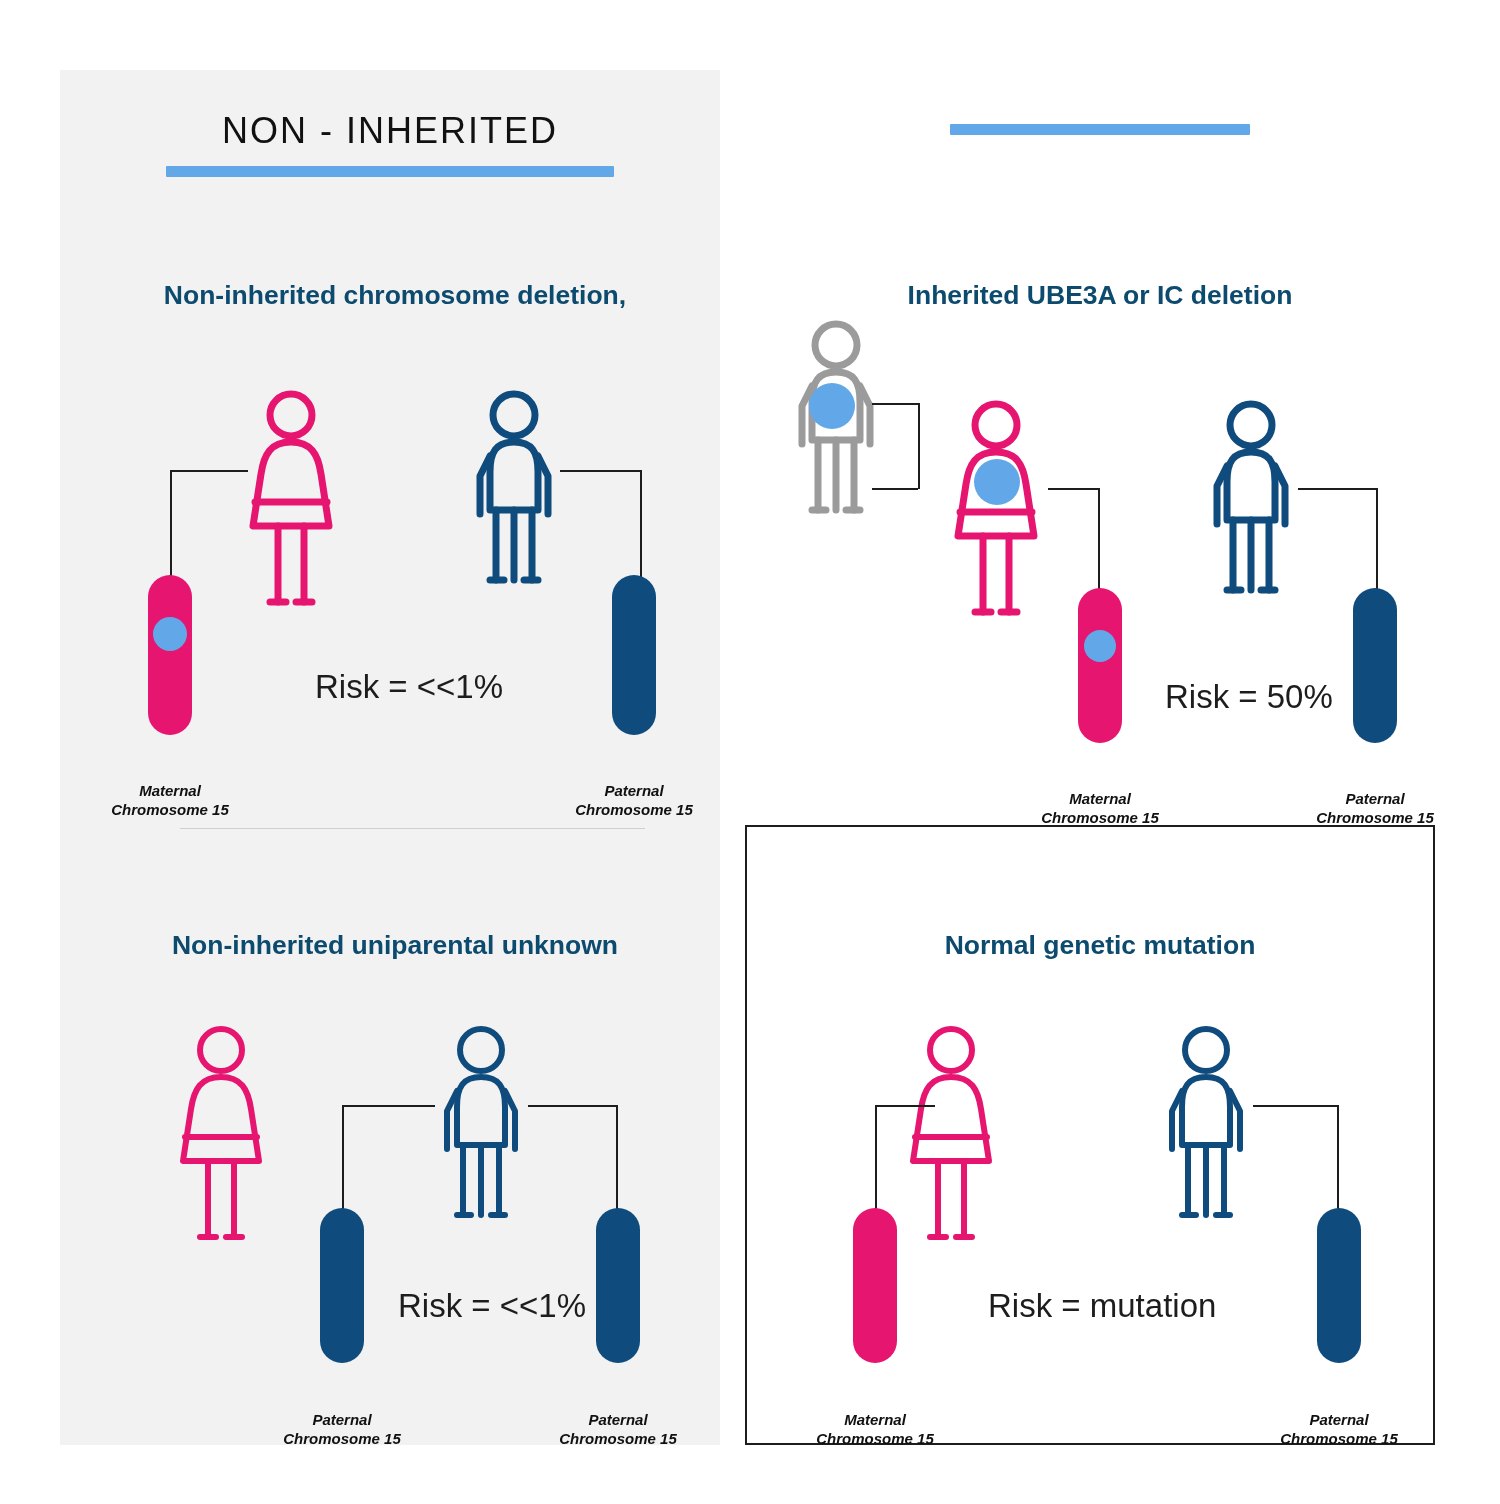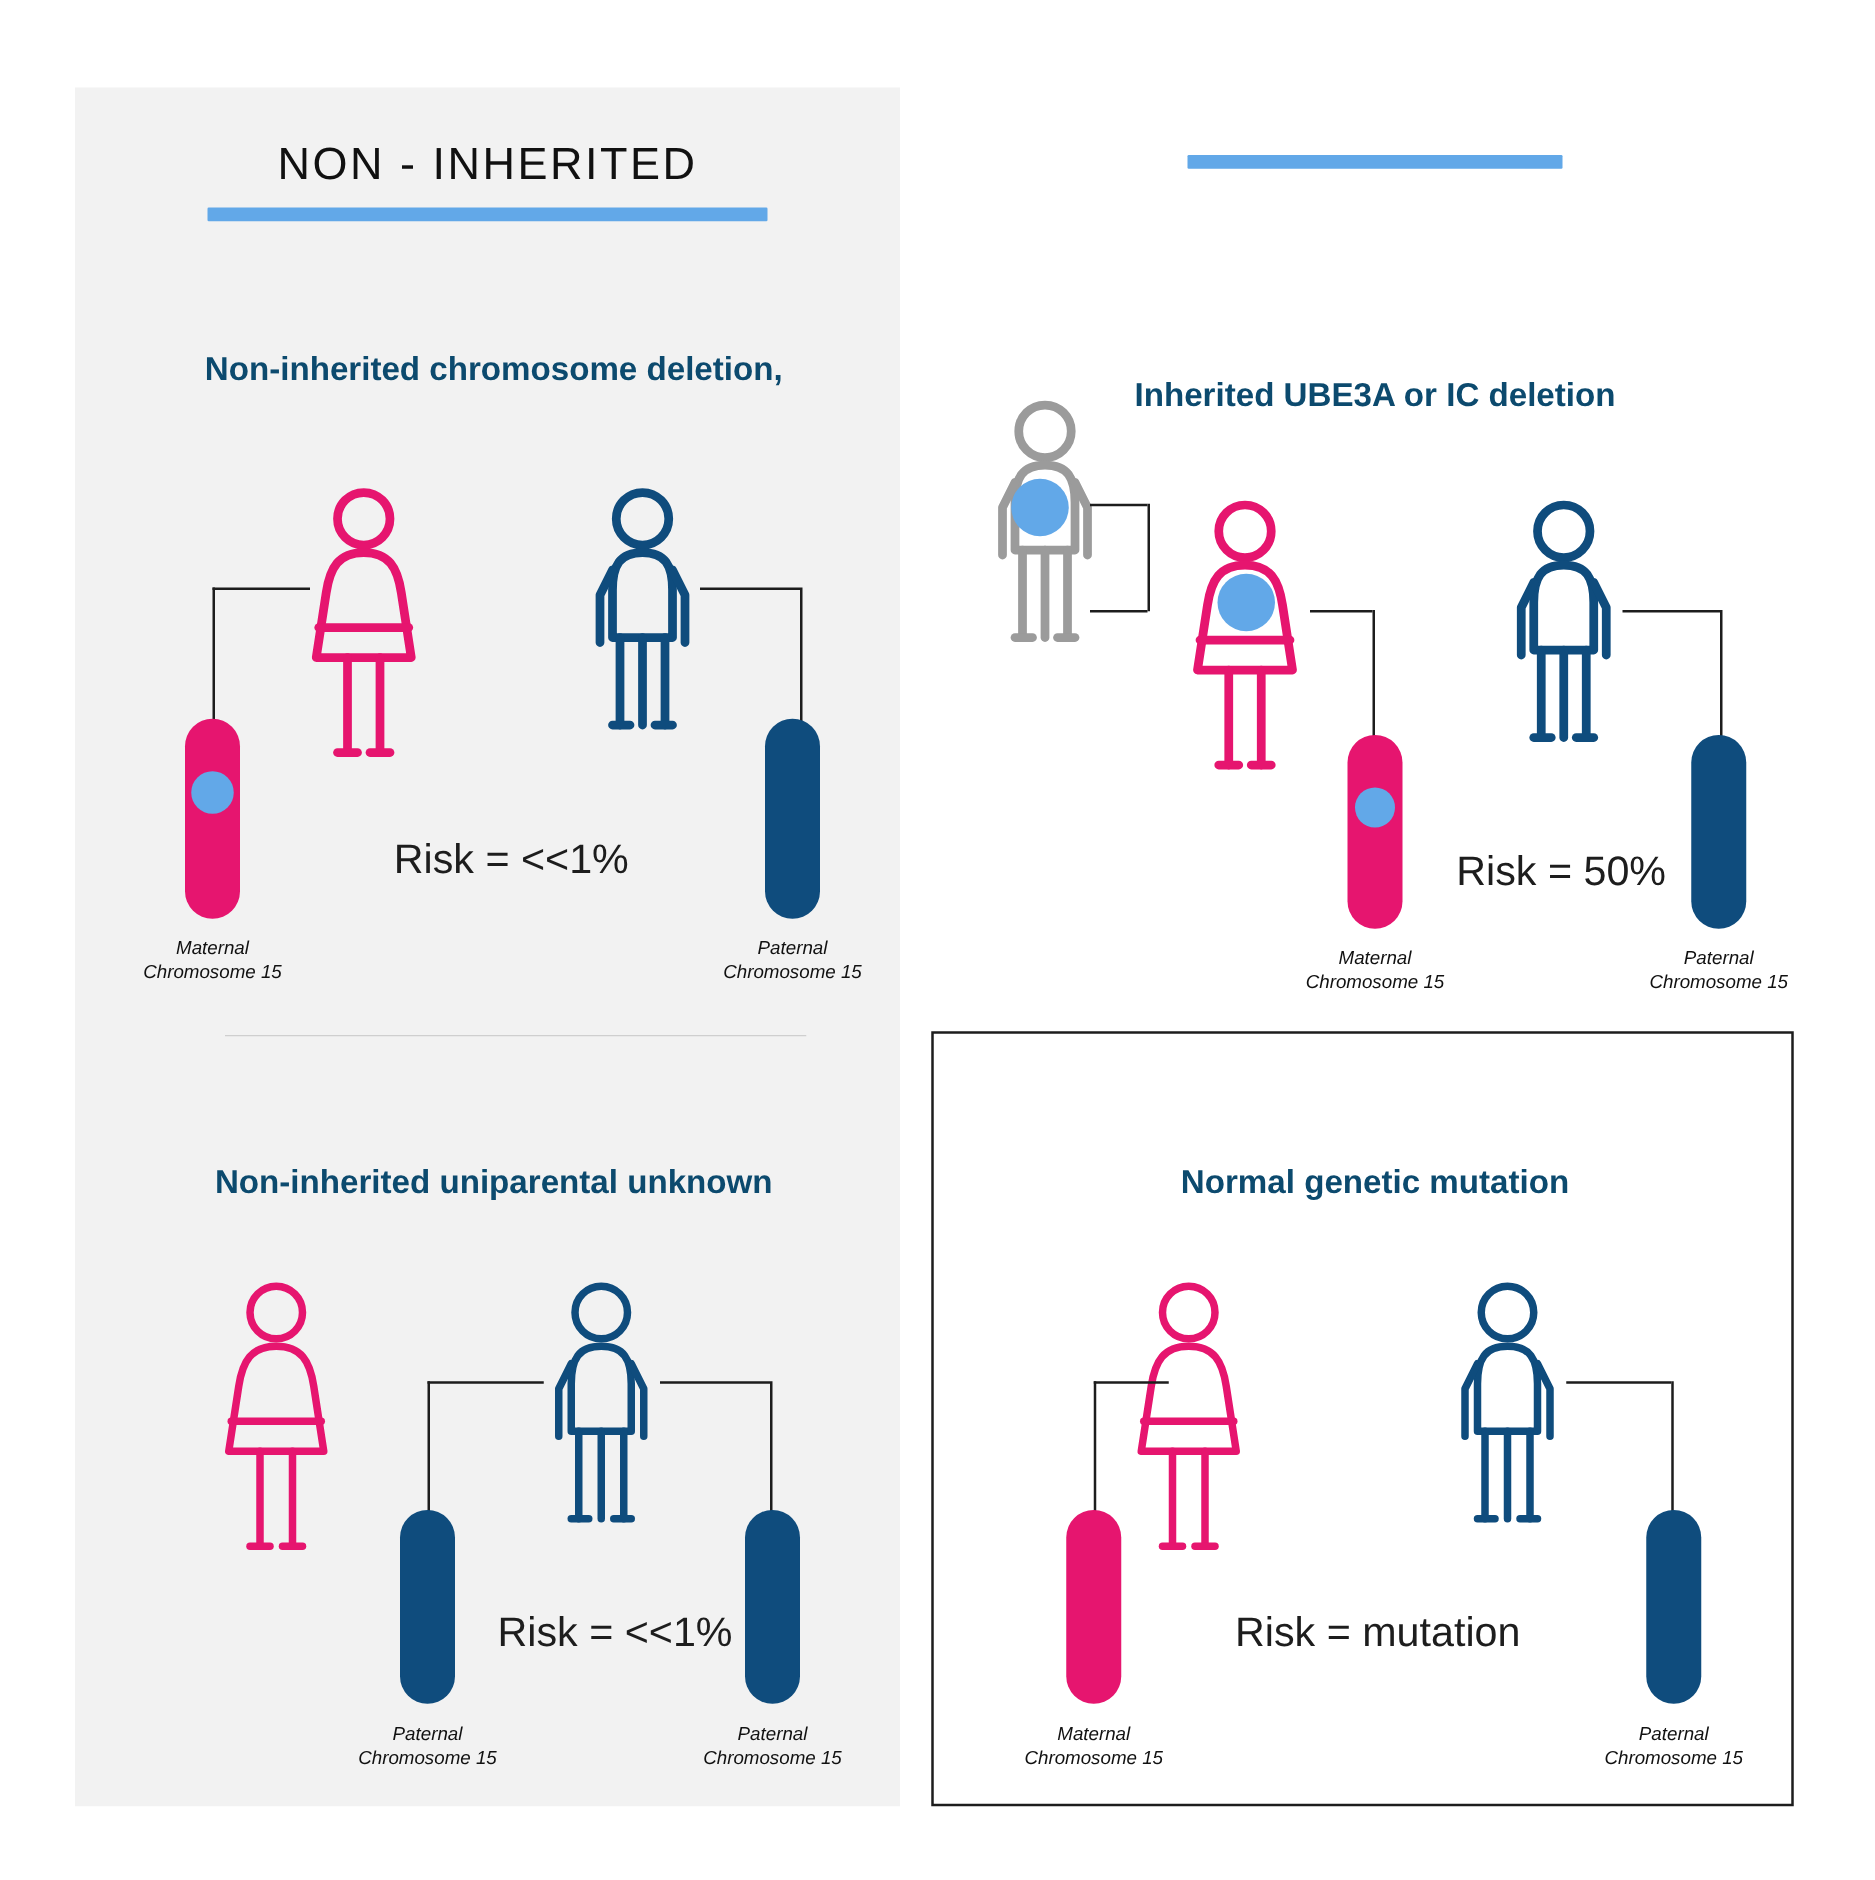--- a/index.html
+++ b/index.html
@@ -68,7 +68,7 @@
   }
   #title-deletion { left: 100px; top: 278px; width: 590px; }
   #title-upd      { left: 100px; top: 928px; width: 590px; }
-  #title-inherited-del { left: 790px; top: 278px; width: 620px; margin-top: 21px; }
+  #title-inherited-del { left: 790px; top: 278px; width: 620px; }
   #title-normal   { left: 790px; top: 928px; width: 620px; }
 
   

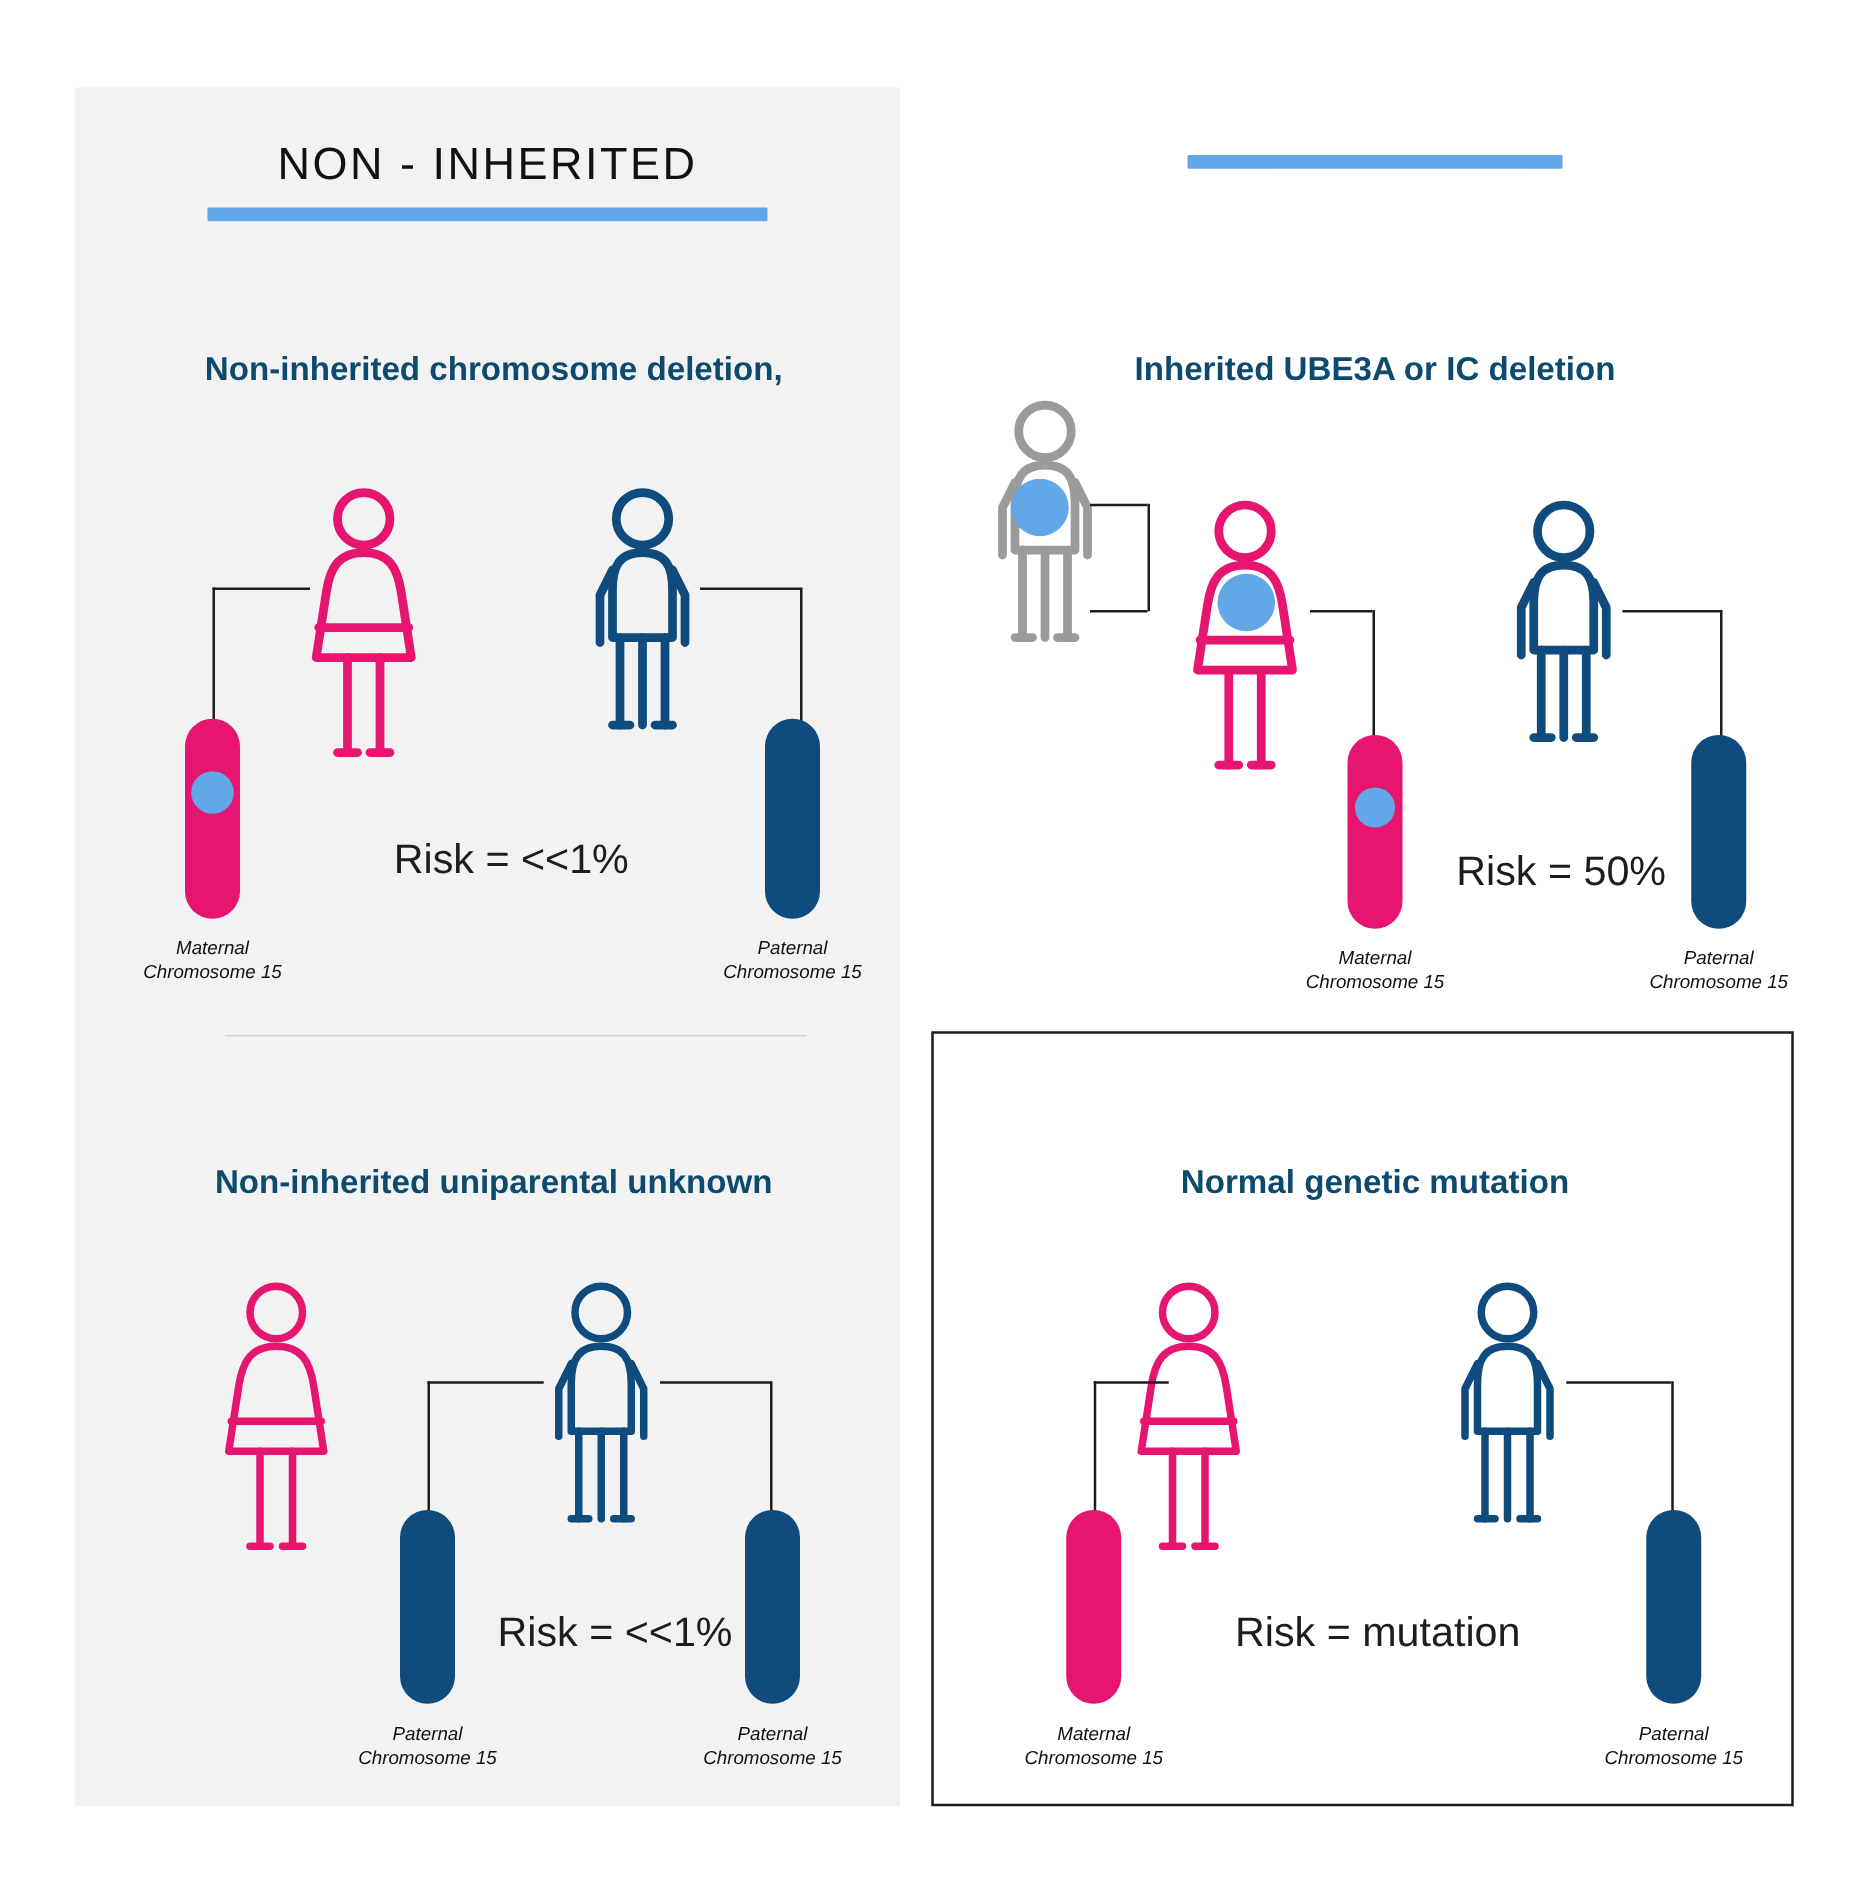--- a/index.html
+++ b/index.html
@@ -116,11 +116,12 @@
     position: absolute;
     font-size: 15px;
     font-style: italic;
-    font-weight: normal;
+    font-weight: bold;
     line-height: 1.25;
     text-align: center;
     color: #111;
     white-space: nowrap;
+    margin-top: 32px;
   }
 
   

